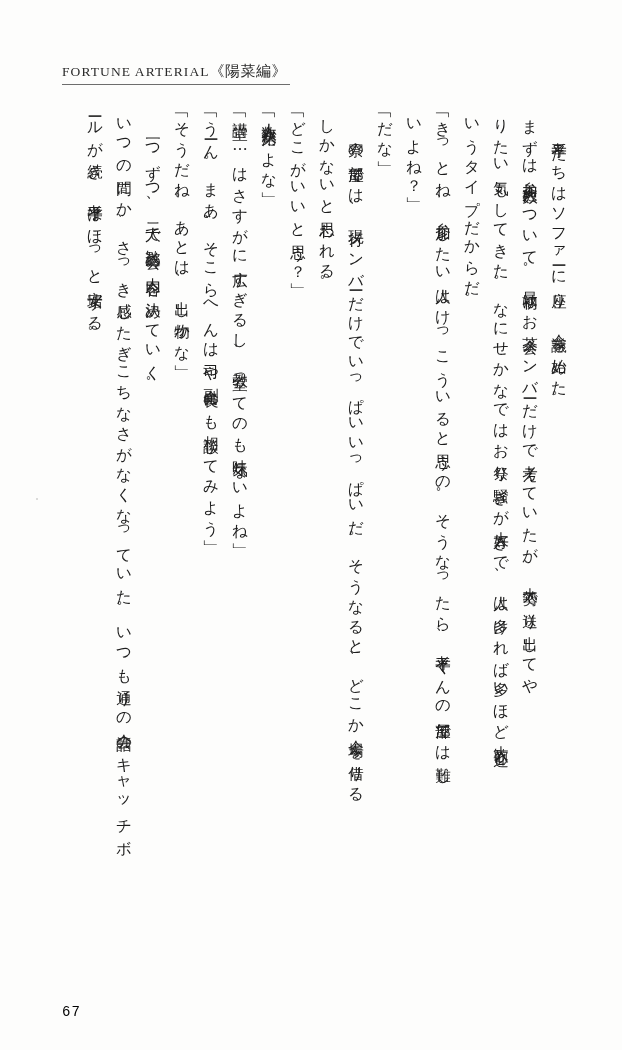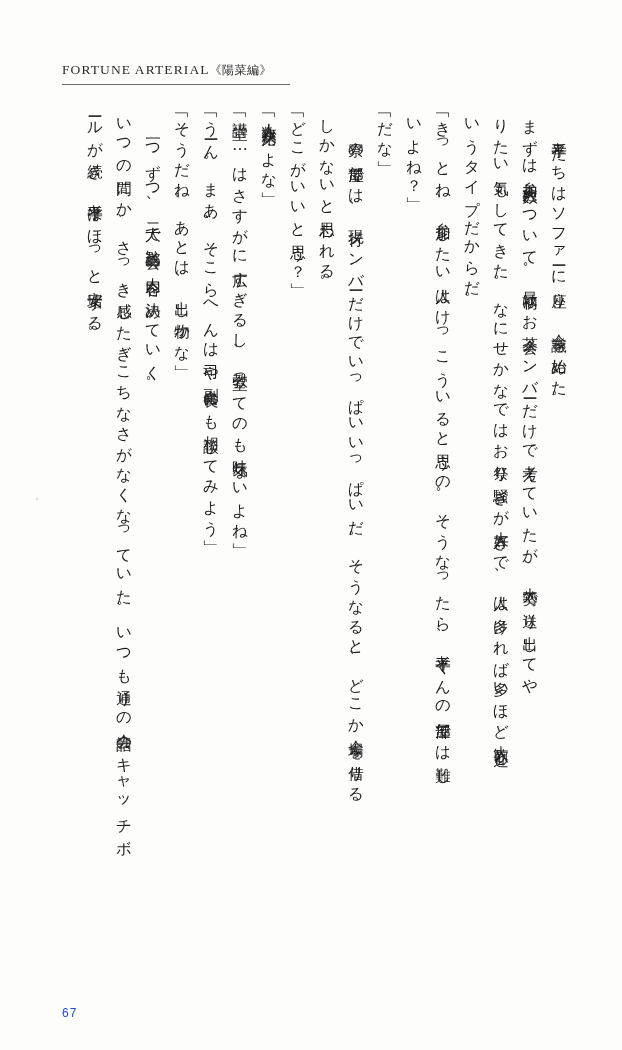--- a/index.html
+++ b/index.html
@@ -42,7 +42,7 @@
   }
   .header .sub {
     font-family: "DejaVu Serif", serif;
-    font-size: 12px;
+    font-size: 15px;
     letter-spacing: 0.5px;
   }
   .header-rule {

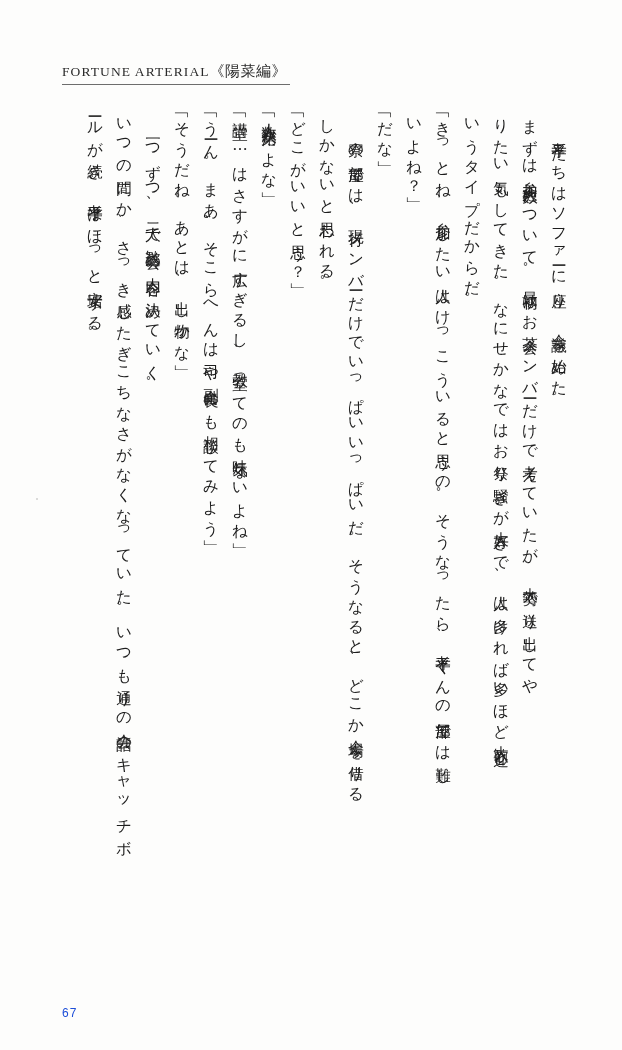--- a/index.html
+++ b/index.html
@@ -90,9 +90,9 @@
     position: absolute;
     left: 62px;
     bottom: 30px;
-    font-size: 12px;
-    color: #1d4ed8;
-    font-family: Liberation Sans, sans-serif;
+    font-size: 14px;
+    color: #000000;
+    font-family: Liberation Mono, monospace;
     letter-spacing: 1px;
   }
 

